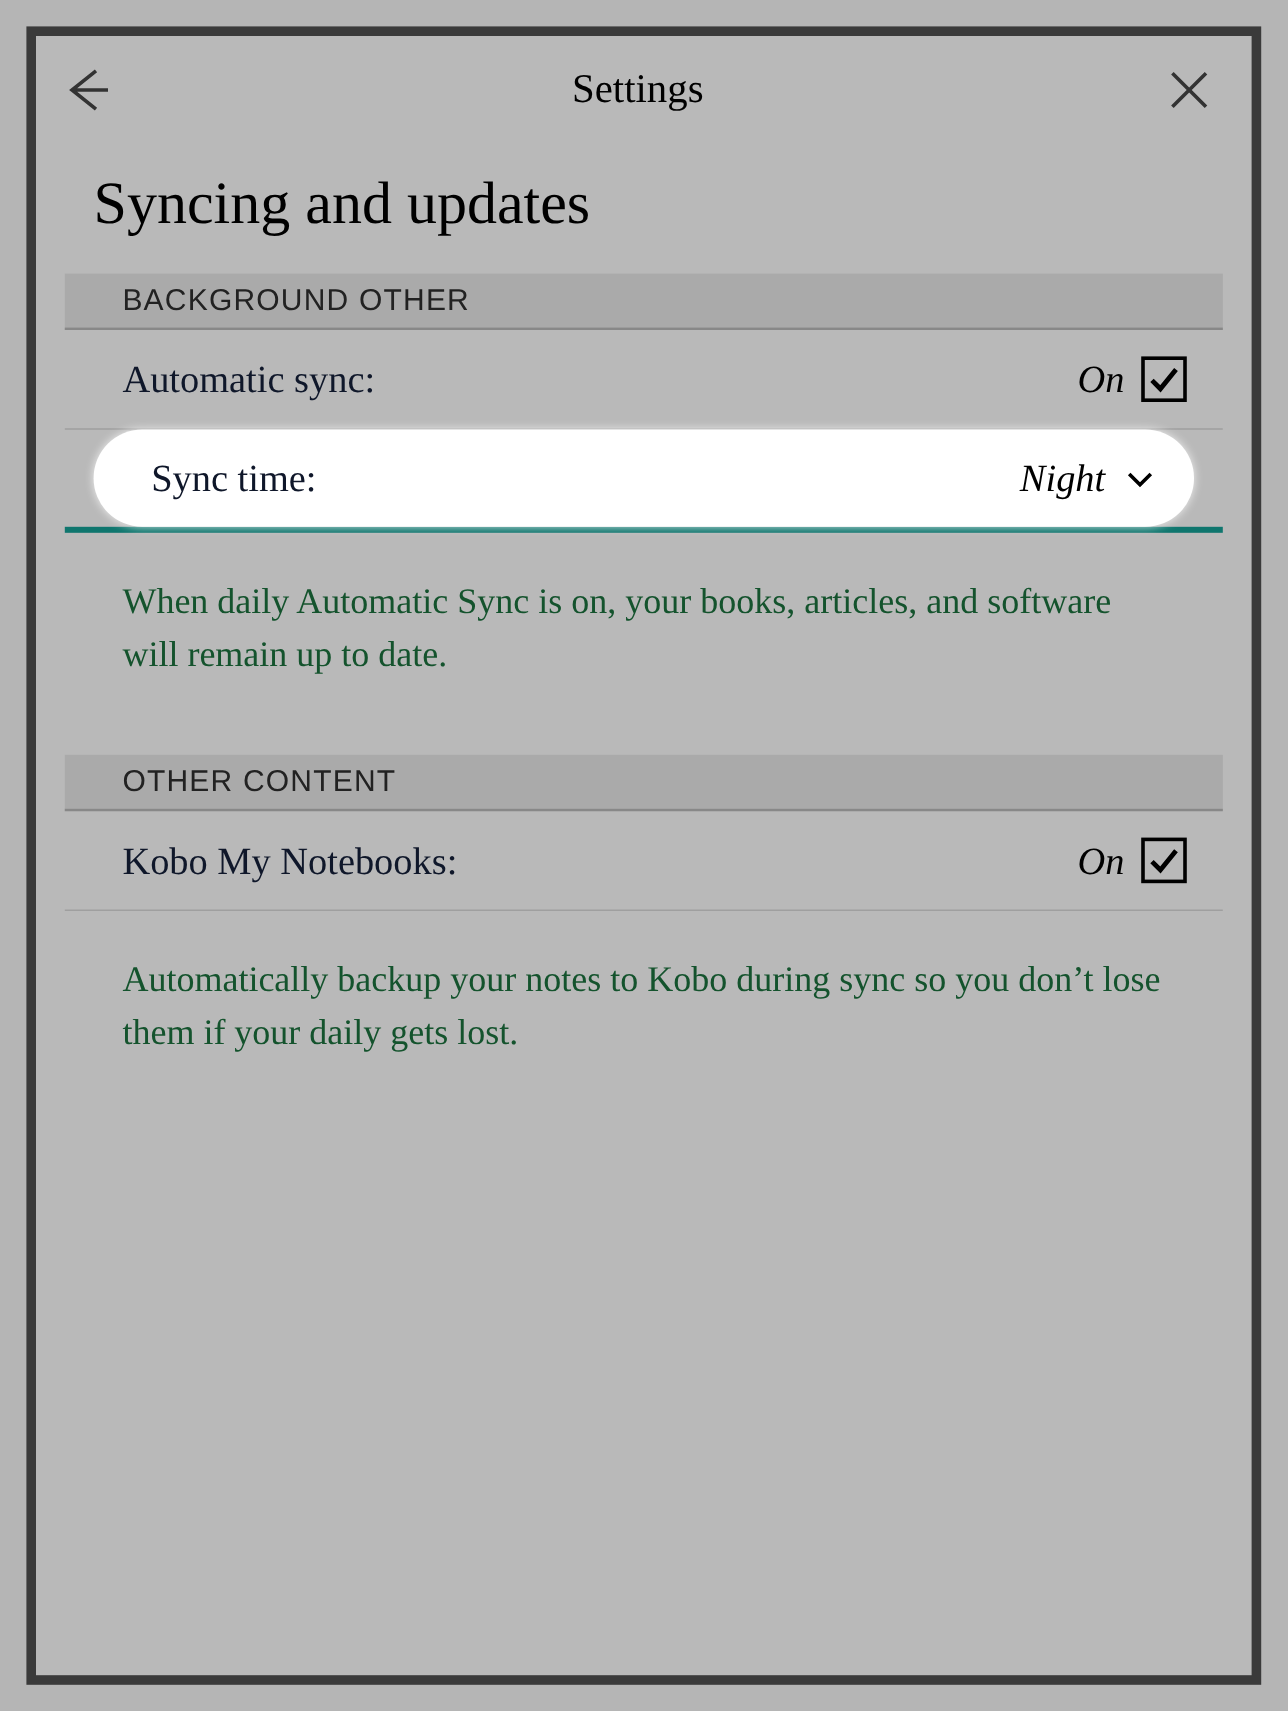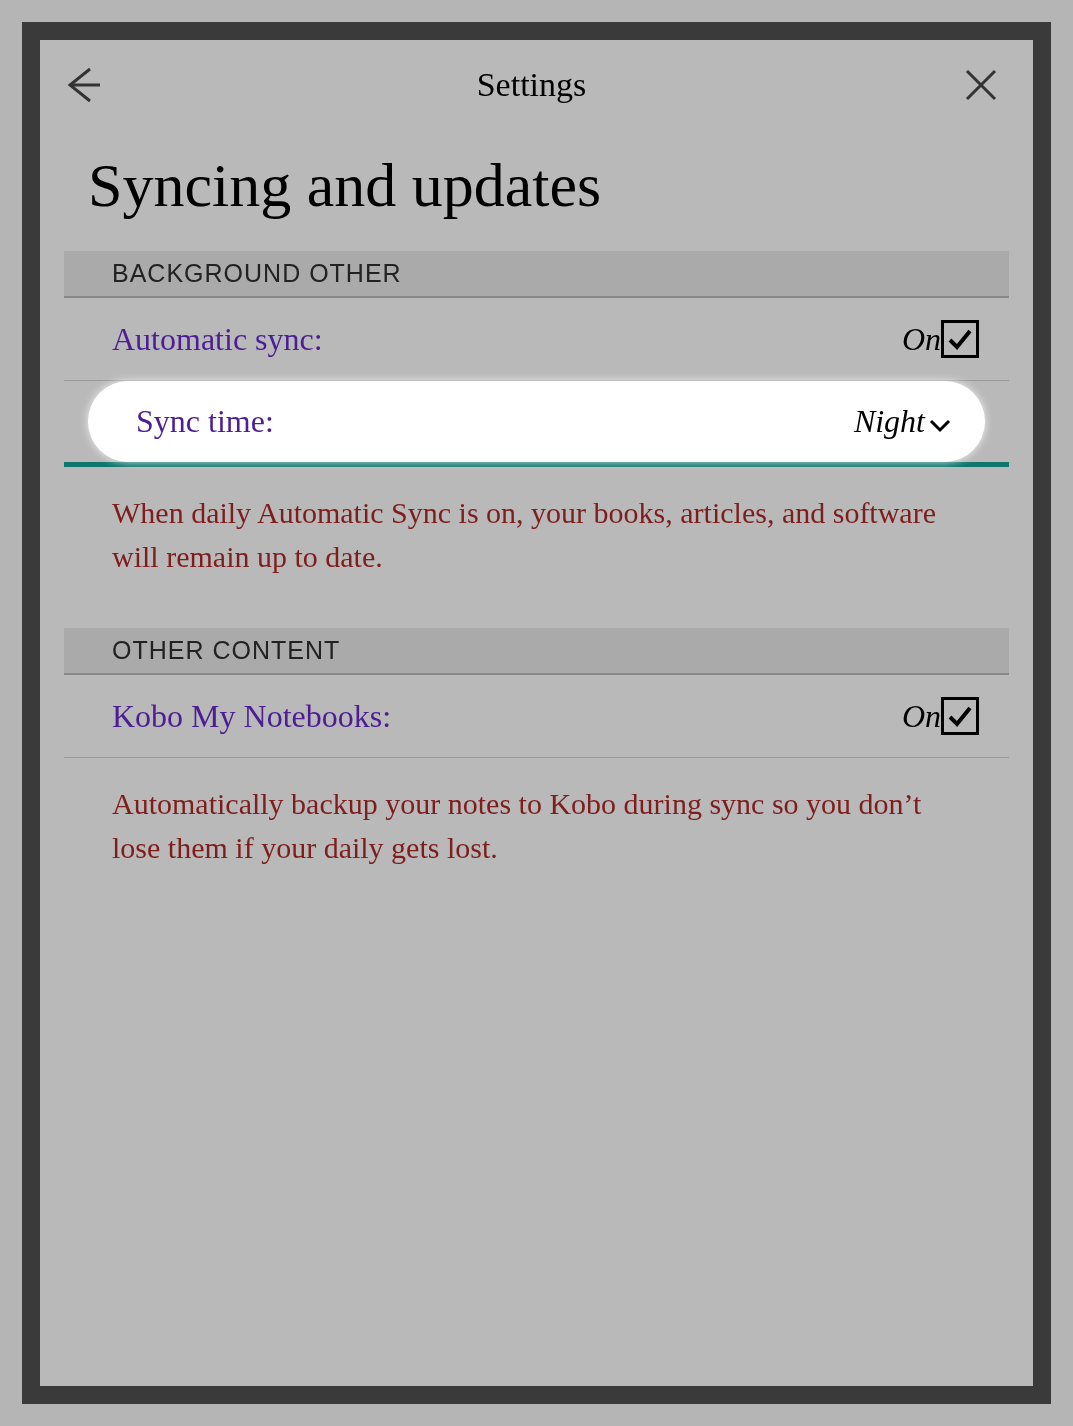--- a/index.html
+++ b/index.html
@@ -20,7 +20,7 @@
       width: 100%;
       height: 100%;
       background: #3a3a3a;
-      padding: 18px;
+      padding: 8px;
     }
     
     .screen {

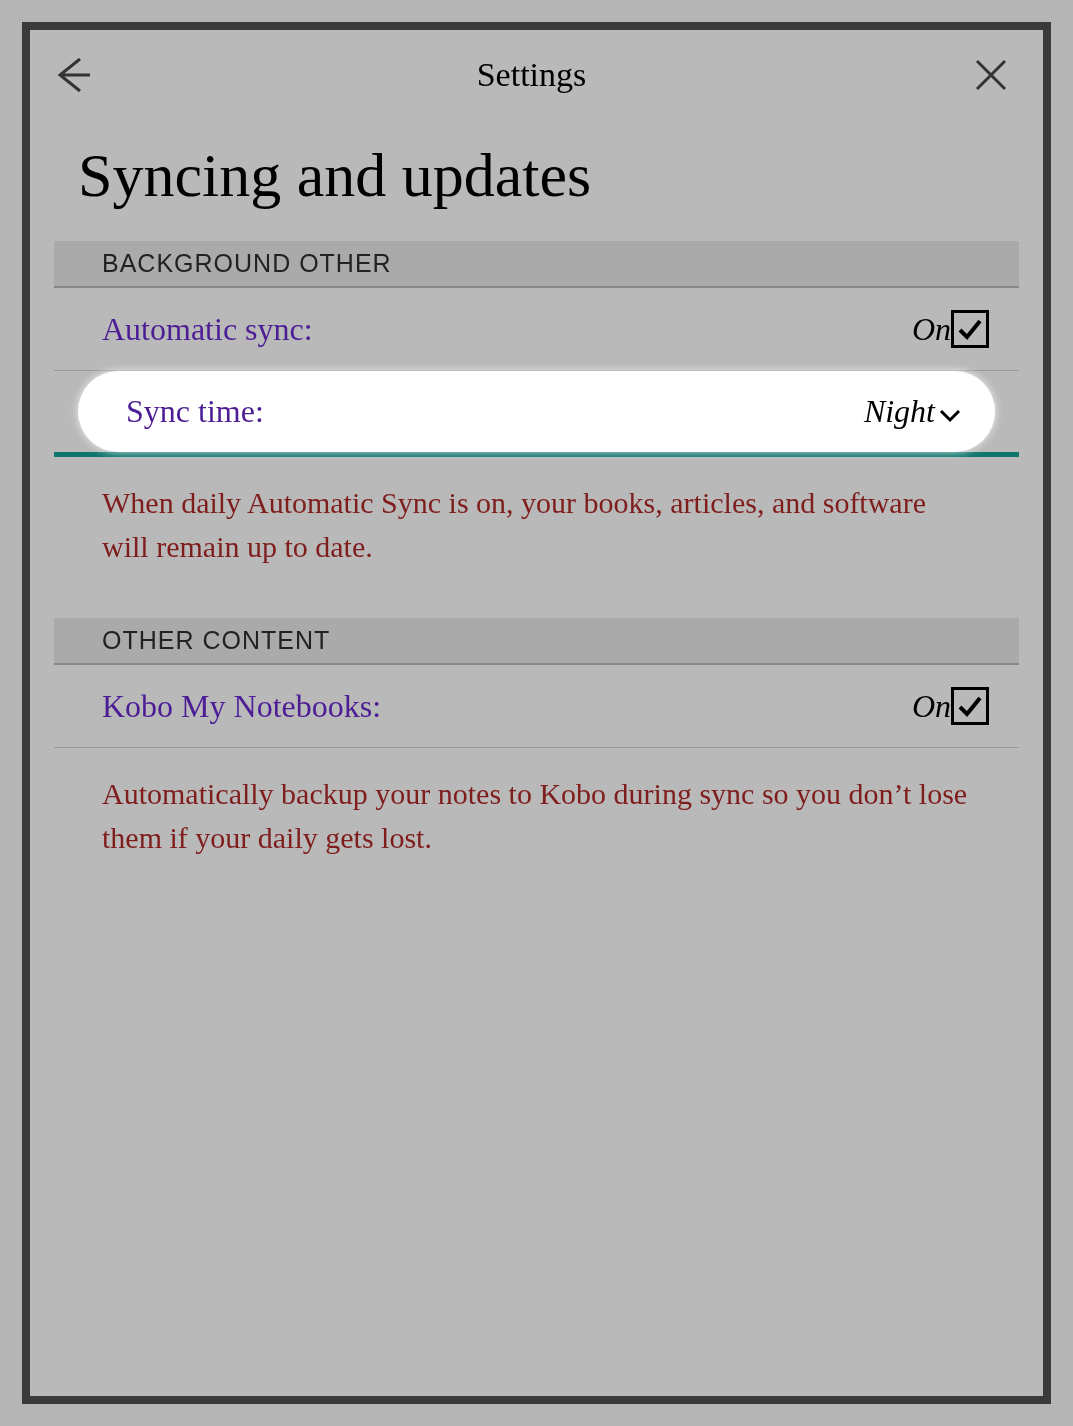--- a/index.html
+++ b/index.html
@@ -61,7 +61,7 @@
     }
     
     .page-title {
-      font-size: 62px;
+      font-size: 50px;
       color: #000;
       padding: 20px 48px 30px 48px;
       font-weight: normal;

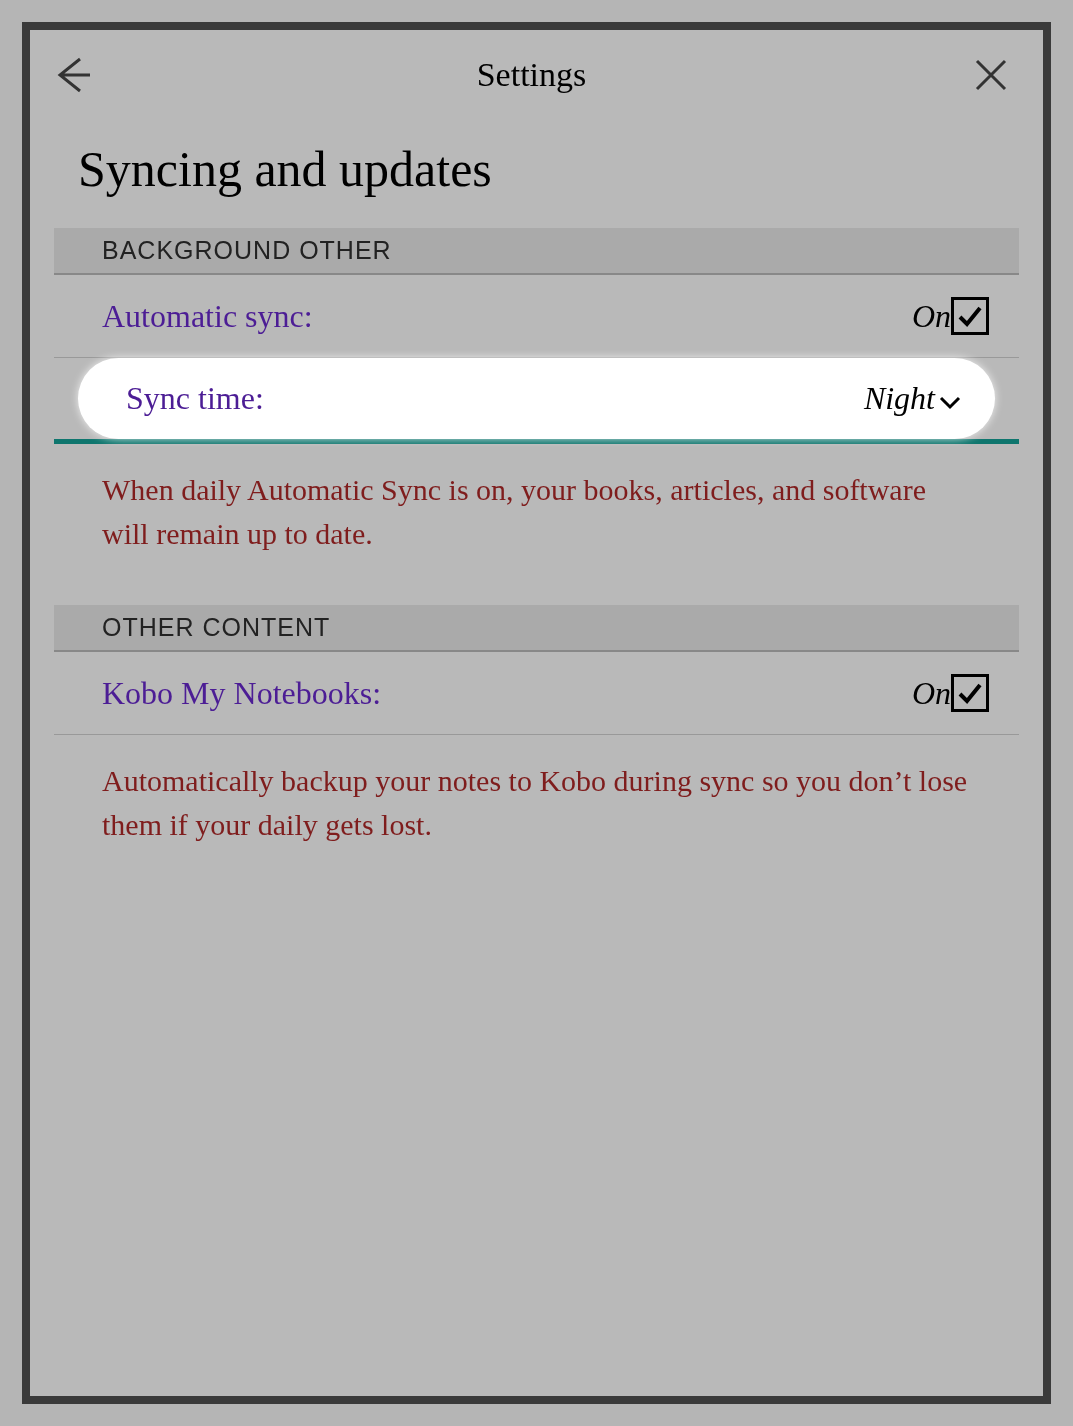--- a/index.html
+++ b/index.html
@@ -103,7 +103,7 @@
     
     .setting-label {
       font-size: 32px;
-      color: #4c1d95;
+      color: #0f172a;
     }
     
     .setting-value-container {

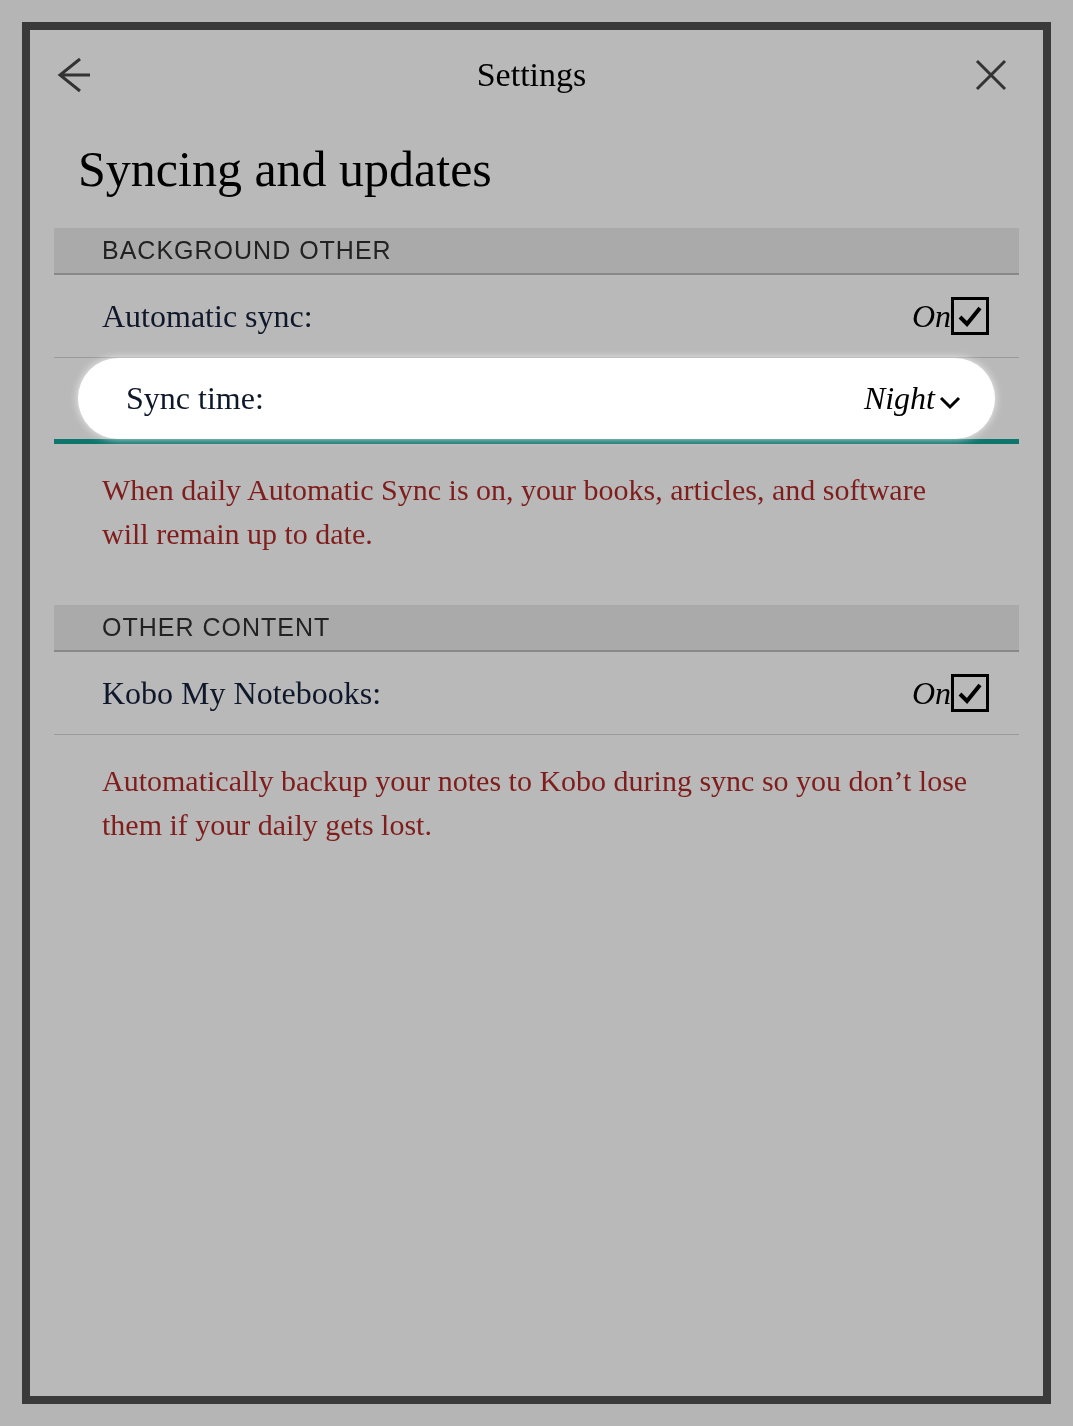--- a/index.html
+++ b/index.html
@@ -108,7 +108,8 @@
     
     .setting-value-container {
       display: flex;
-      align-items: flex-end;
+      align-items: center;
+      gap: 14px;
     }
     
     .setting-value {

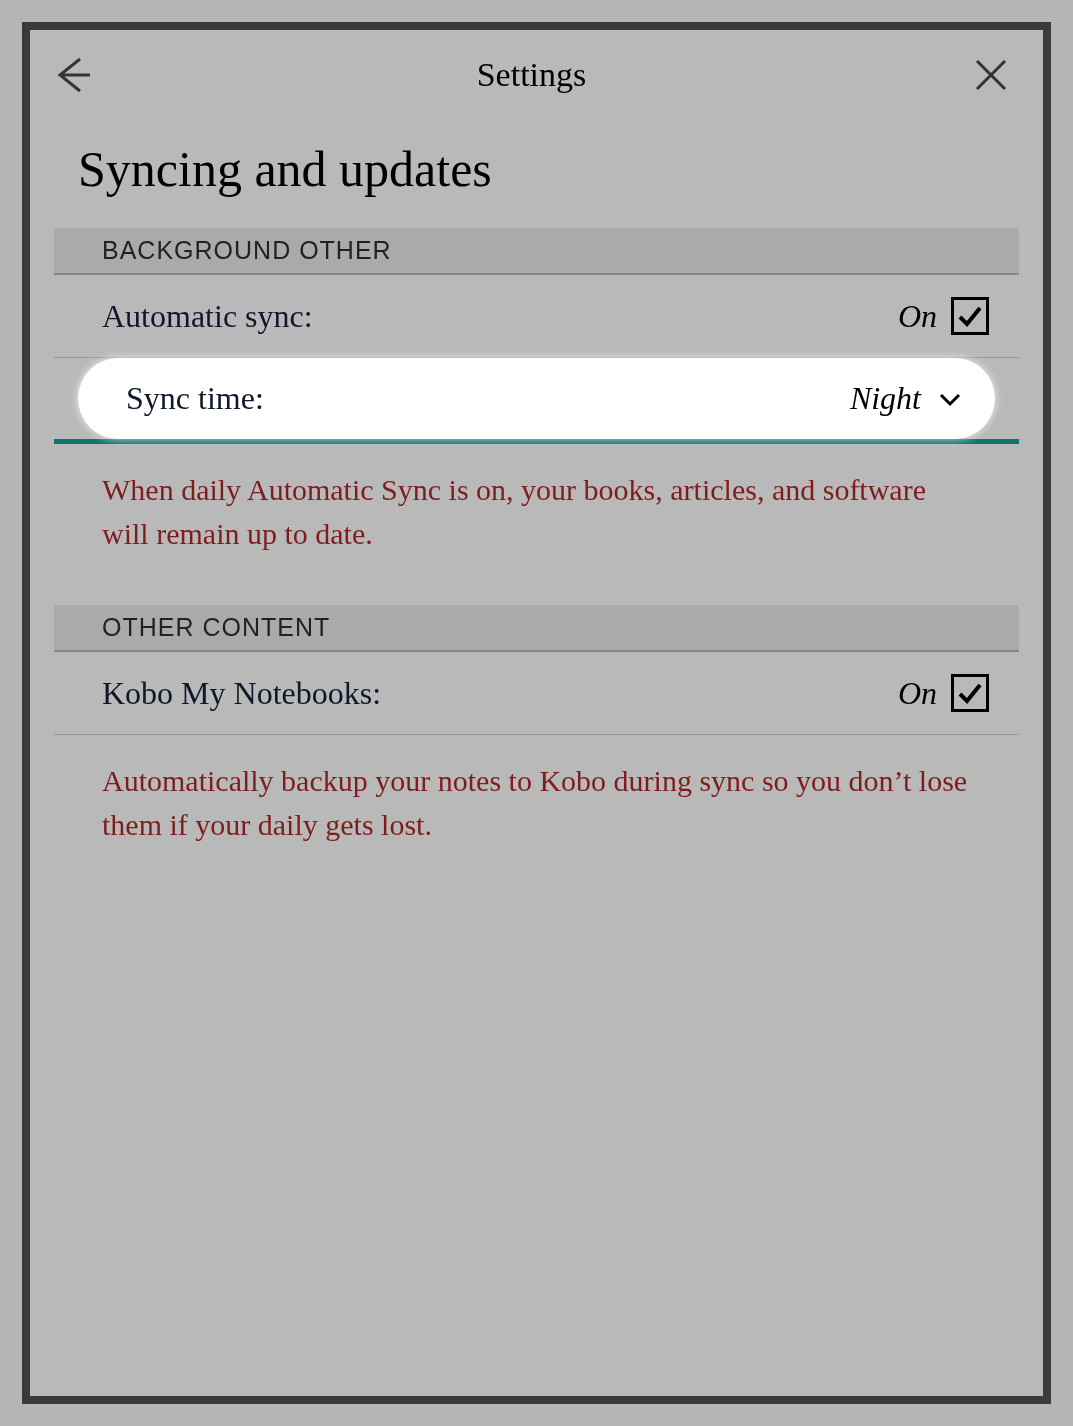--- a/index.html
+++ b/index.html
@@ -151,10 +151,10 @@
     
     .description {
       font-size: 30px;
-      color: #7f1d1d;
+      color: #14532d;
       padding: 24px 48px 50px 48px;
       line-height: 1.45;
-      margin: 0 24px;
+      margin: 12px 24px;
     }
   </style>
 </head>

